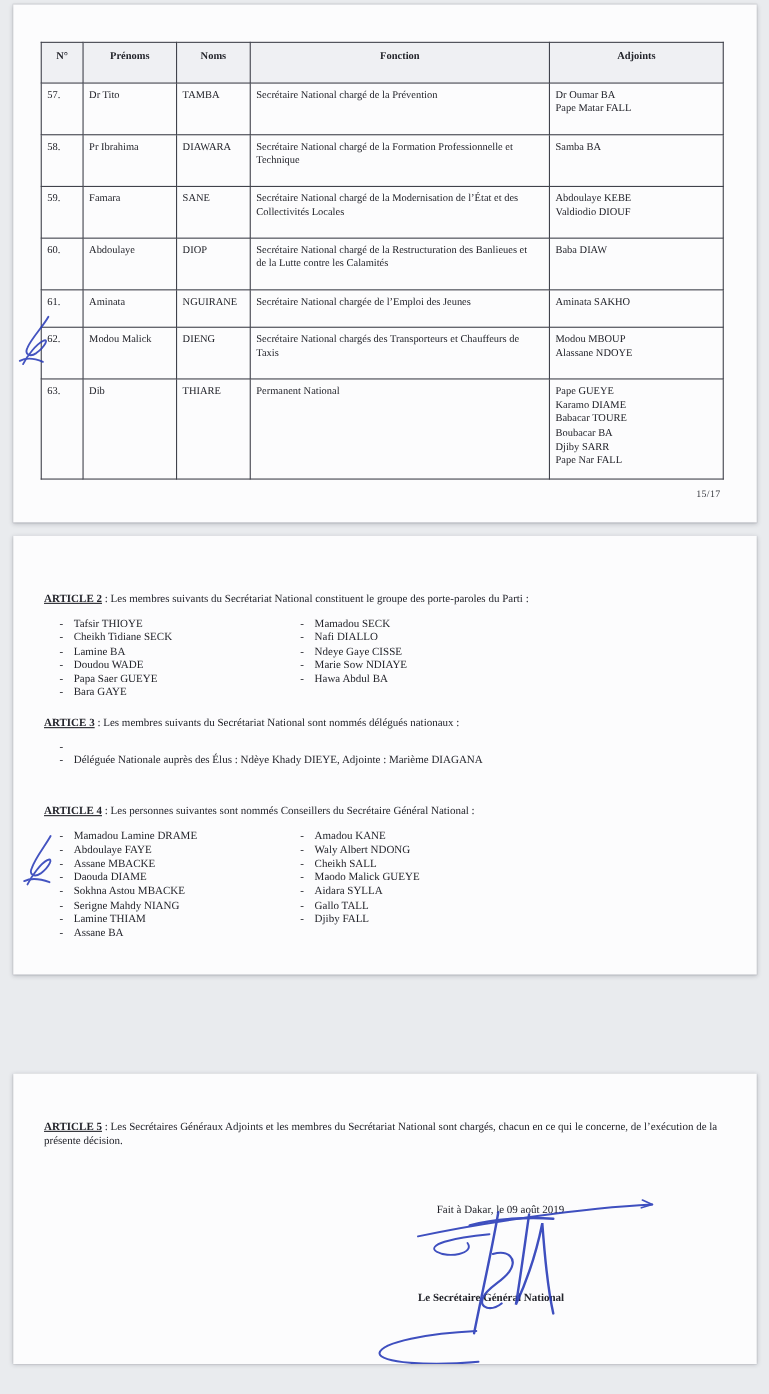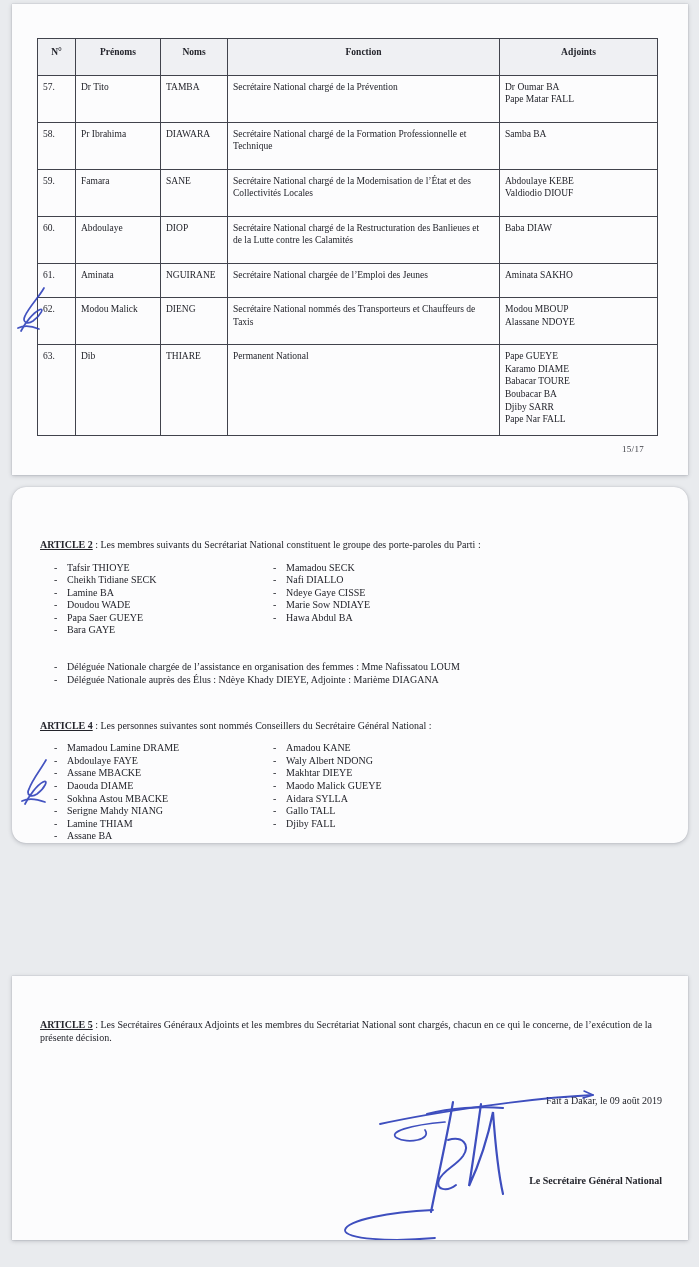--- a/index.html
+++ b/index.html
@@ -162,7 +162,7 @@
             <td class="cell-num">62.</td>
             <td class="cell-prenom">Modou Malick</td>
             <td class="cell-nom">DIENG</td>
-            <td class="cell-fonction">Secrétaire National nommés des Transporteurs et Chauffeurs de Taxis</td>
+            <td class="cell-fonction">Secrétaire National chargés des Transporteurs et Chauffeurs de Taxis</td>
             <td>
               <div>Modou MBOUP</div>
               <div>Alassane NDOYE</div>

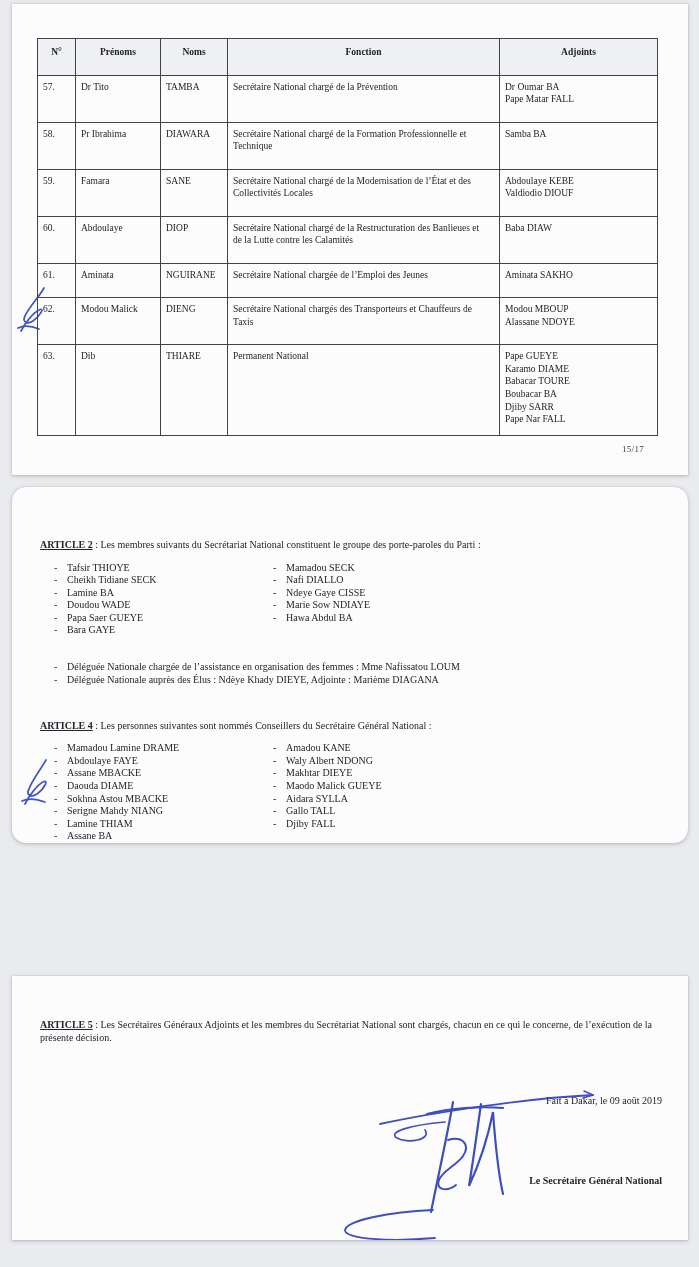--- a/index.html
+++ b/index.html
@@ -52,7 +52,7 @@
     position:absolute;
     font-size:9px;color:#3a3b42;letter-spacing:.3px;
   }
-  .pagenum-15{right:44px;top:440px;}
+  .pagenum-15{right:33px;top:440px;}
   .pagenum-16{right:38px;top:444px;margin-top:28px;}
 
   

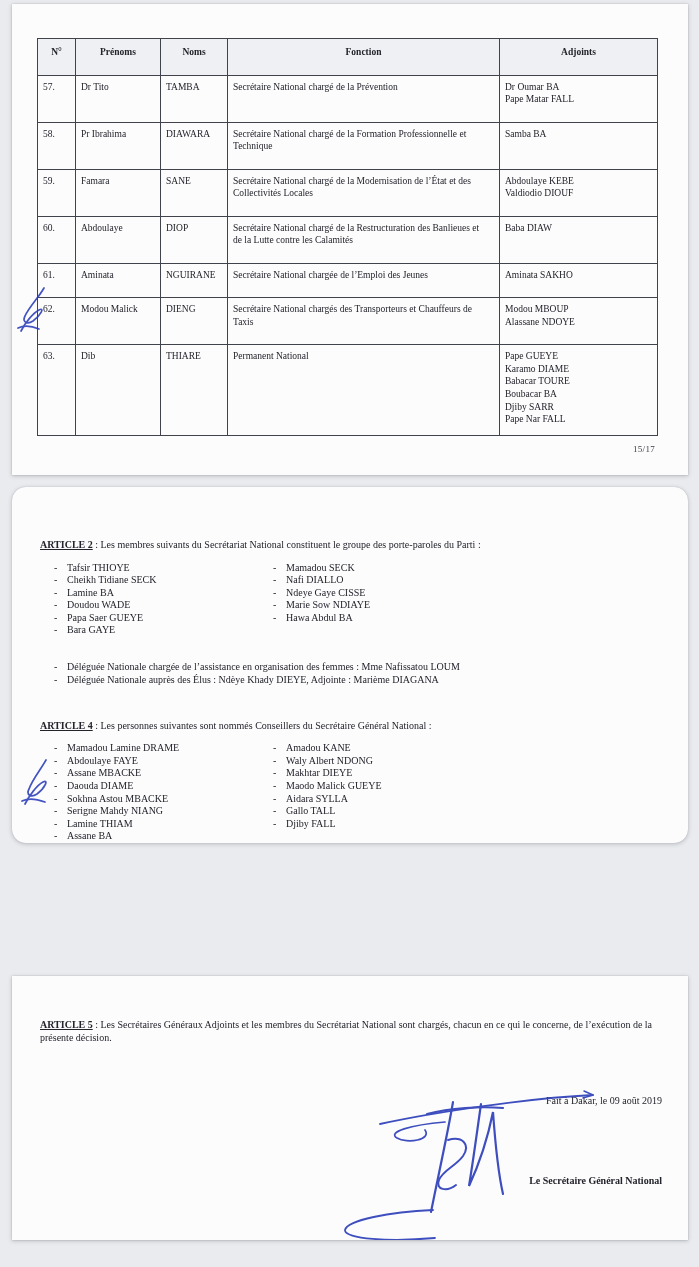--- a/index.html
+++ b/index.html
@@ -18,7 +18,7 @@
     overflow:hidden;
   }
   .page-15{top:4px;height:471px;}
-  .page-16{top:487px;height:356px;border-radius:14px;}
+  .page-16{top:487px;height:399px;}
   .page-17{top:976px;height:264px;}
 
   

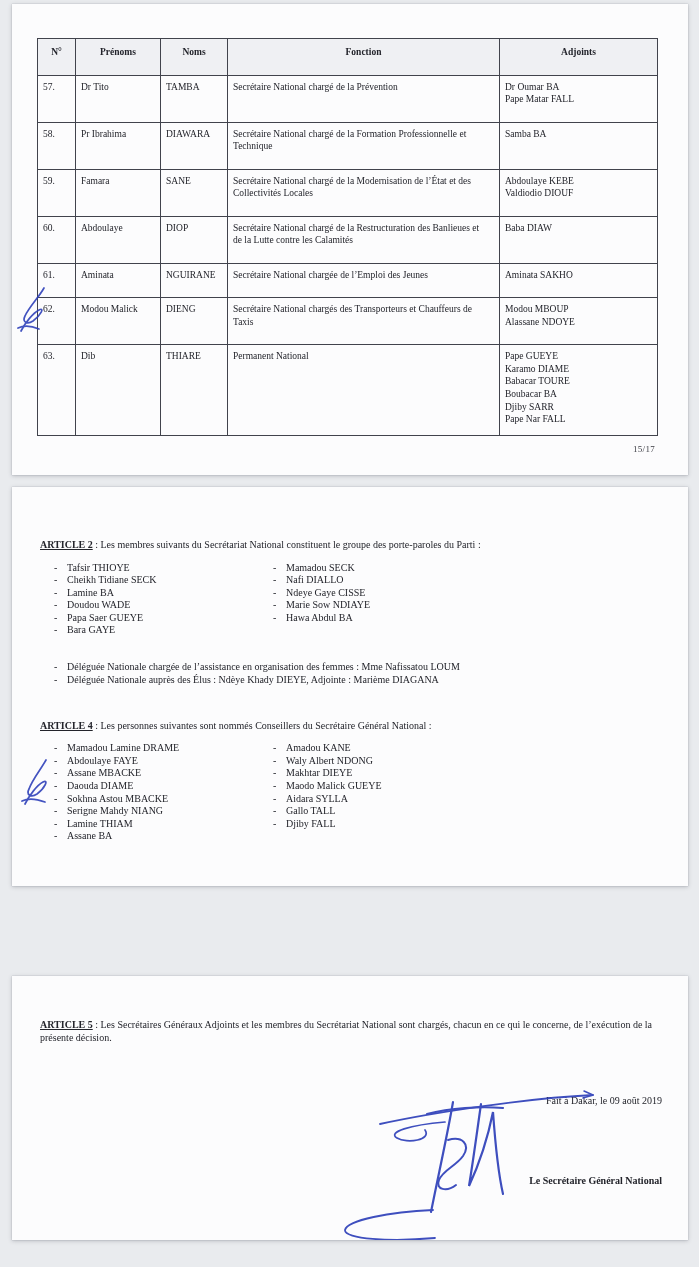--- a/index.html
+++ b/index.html
@@ -251,6 +251,7 @@
       </div>
 
       <div class="gap-a3"></div>
+      <p class="art-p"><span class="art-label">ARTICE 3</span><span> : Les membres suivants du Secrétariat National sont nommés délégués nationaux :</span></p>
       <div class="single-list">
           <div class="li">
             <span class="dash">-</span>

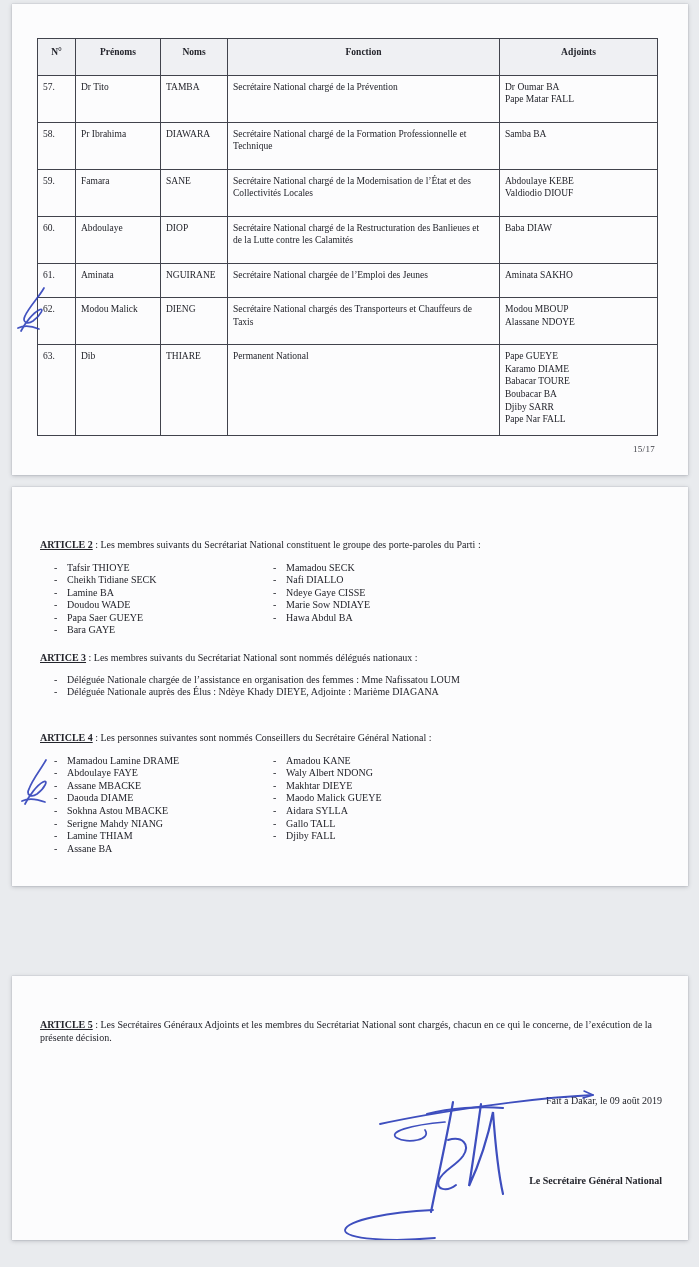--- a/index.html
+++ b/index.html
@@ -255,7 +255,6 @@
       <div class="single-list">
           <div class="li">
             <span class="dash">-</span>
-            <span>Déléguée Nationale chargée de l’assistance en organisation des femmes : Mme Nafissatou LOUM</span>
           </div>
           <div class="li">
             <span class="dash">-</span>

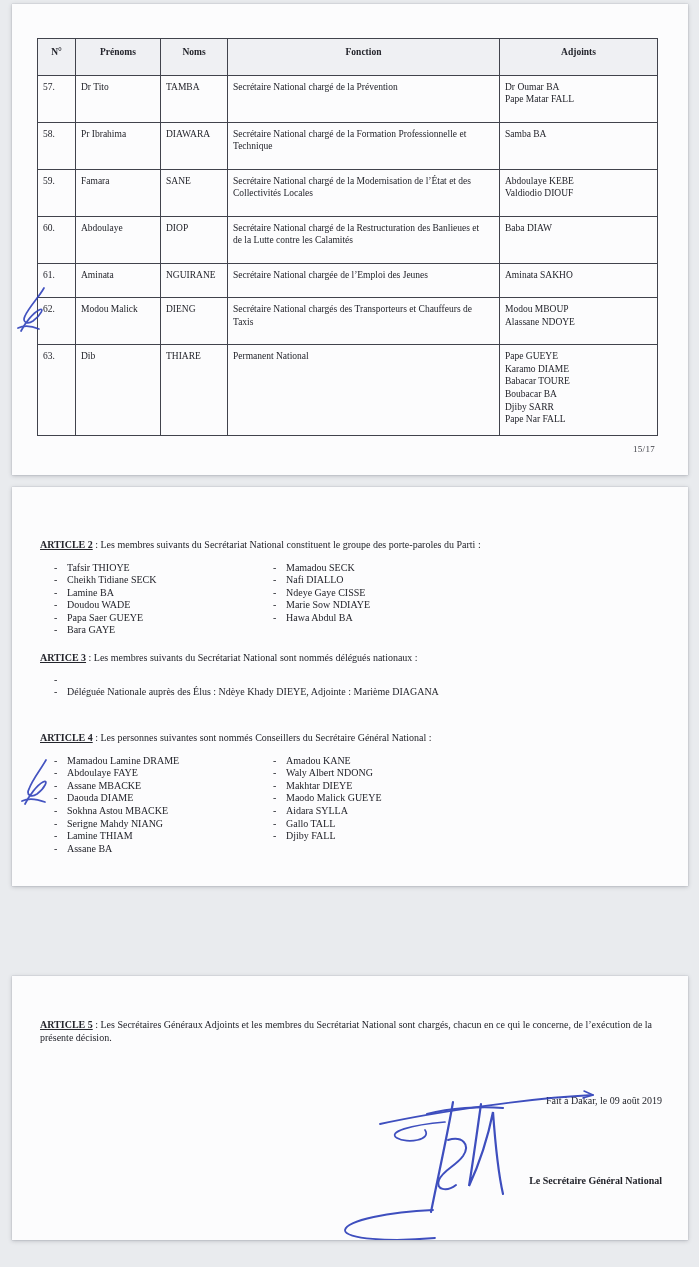--- a/index.html
+++ b/index.html
@@ -310,7 +310,7 @@
             </div>
             <div class="li">
               <span class="dash">-</span>
-              <span>Makhtar DIEYE</span>
+              <span>Cheikh SALL</span>
             </div>
             <div class="li">
               <span class="dash">-</span>

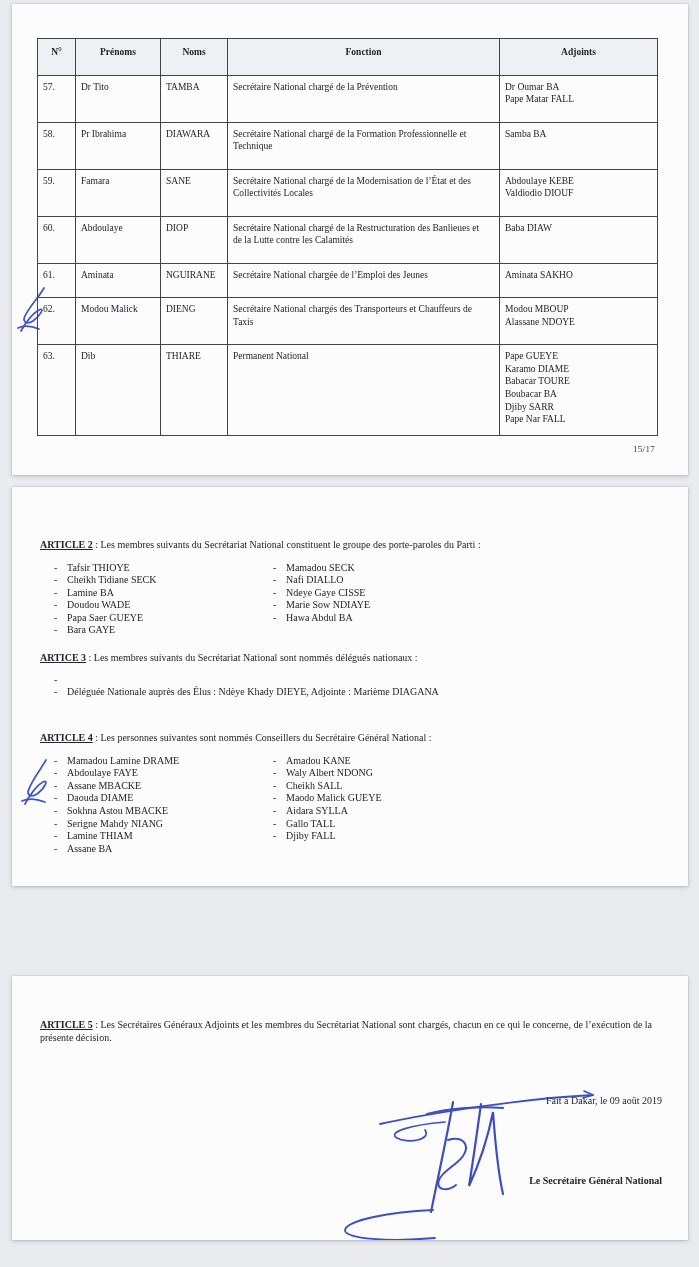--- a/index.html
+++ b/index.html
@@ -70,7 +70,7 @@
   .gap-a4{height:33px;}
 
   .content17{padding:42px 26px 0 28px;font-size:10px;line-height:1.3;}
-  .sig-block{position:relative;margin:50px 0 0 340px;font-size:10px;text-align:right;}
+  .sig-block{position:relative;margin:50px 0 0 340px;font-size:10px;}
   .sig-date{margin-left:17px;}
   .sig-names{margin-top:67px;font-weight:bold;line-height:1.3;}
 

